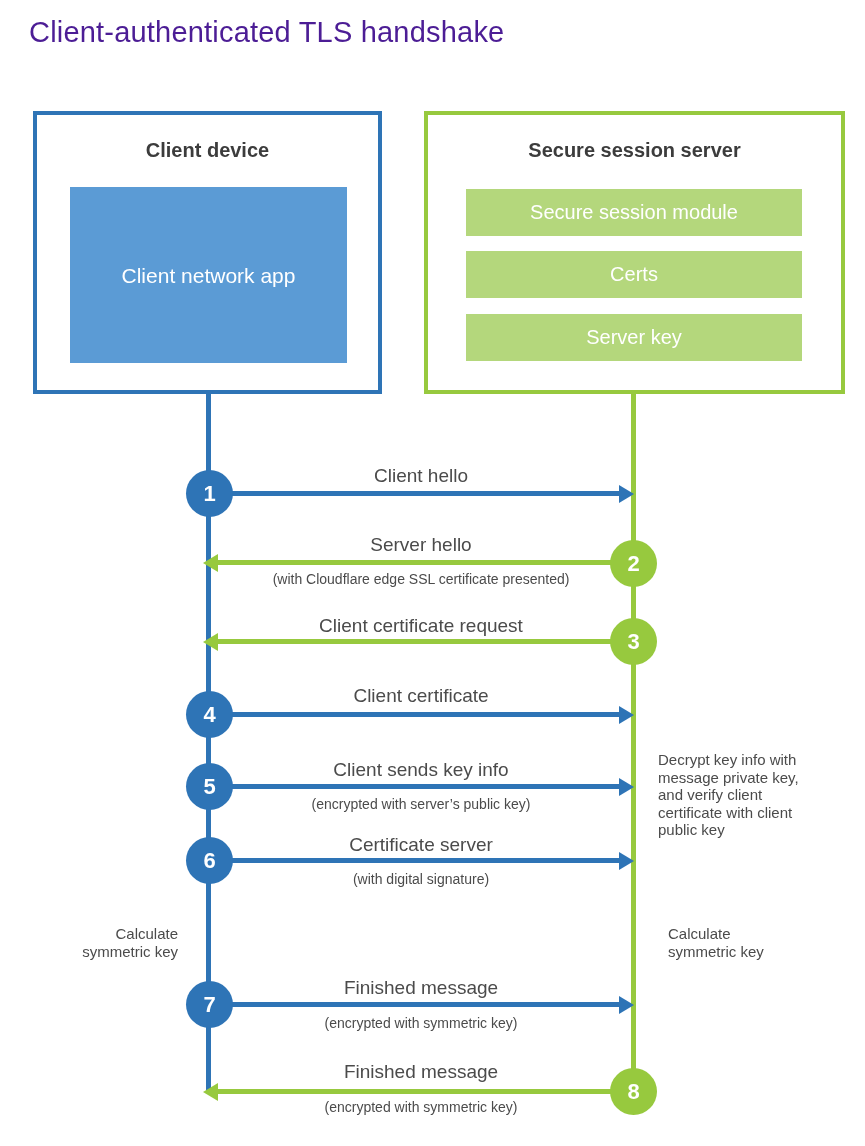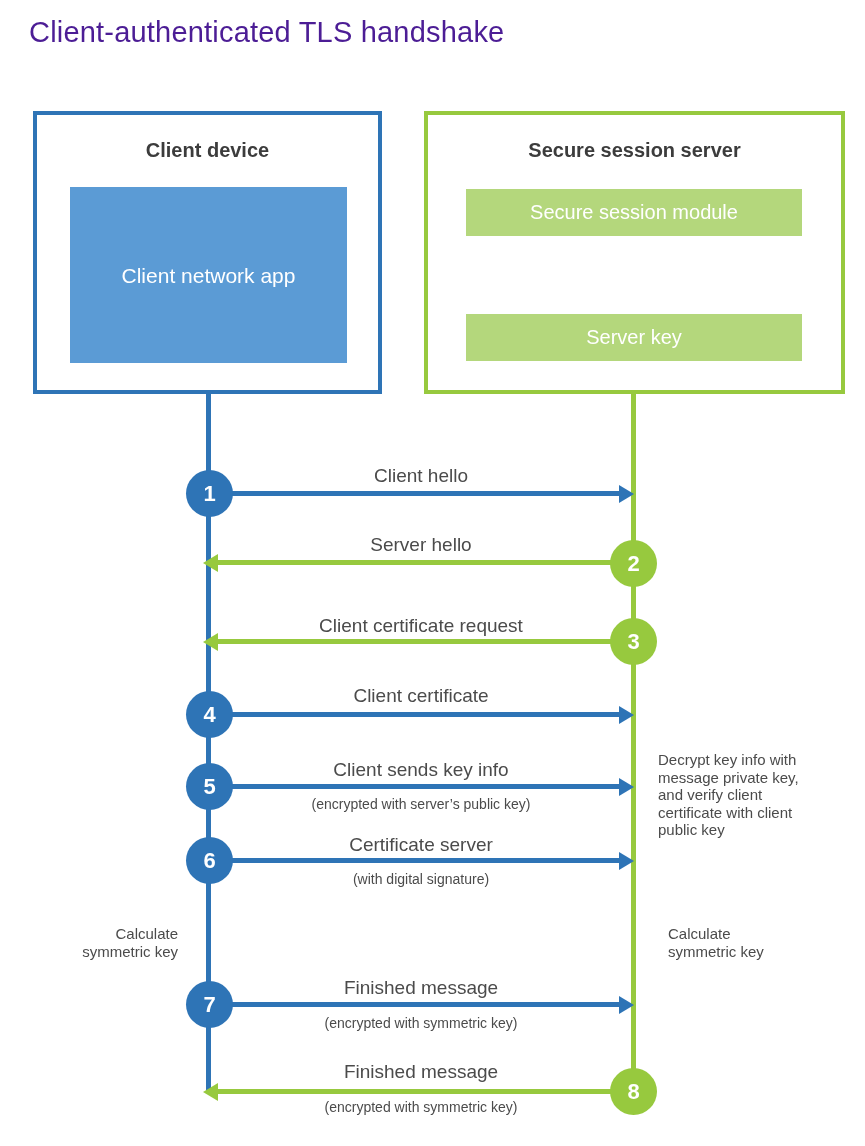--- a/index.html
+++ b/index.html
@@ -95,6 +95,7 @@
   <div class="abs server-box">
     <div class="box-title">Secure session server</div>
     <div class="server-bar bar-1">Secure session module</div>
+    <div class="server-bar bar-2">Certs</div>
     <div class="server-bar bar-3">Server key</div>
   </div>
 

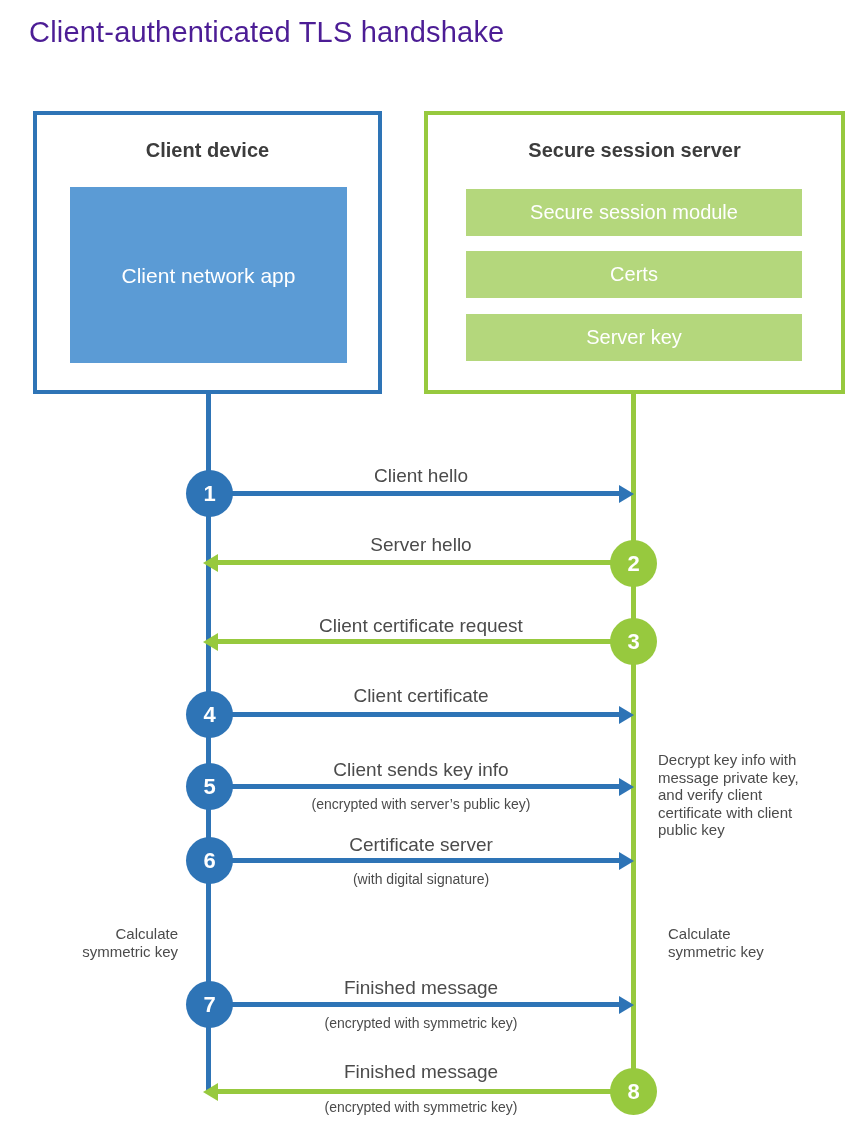--- a/index.html
+++ b/index.html
@@ -109,6 +109,7 @@
   <div class="abs msg-label" style="top:533px">Server hello</div>
   <div class="abs shaft green" style="left:217px;top:560px;width:416px"></div>
   <div class="abs head left" style="left:203px;top:554px"></div>
+  <div class="abs msg-note" style="top:570px">(with Cloudflare edge SSL certificate presented)</div>
 
   <div class="abs msg-label" style="top:614px">Client certificate request</div>
   <div class="abs shaft green" style="left:217px;top:639px;width:416px"></div>

